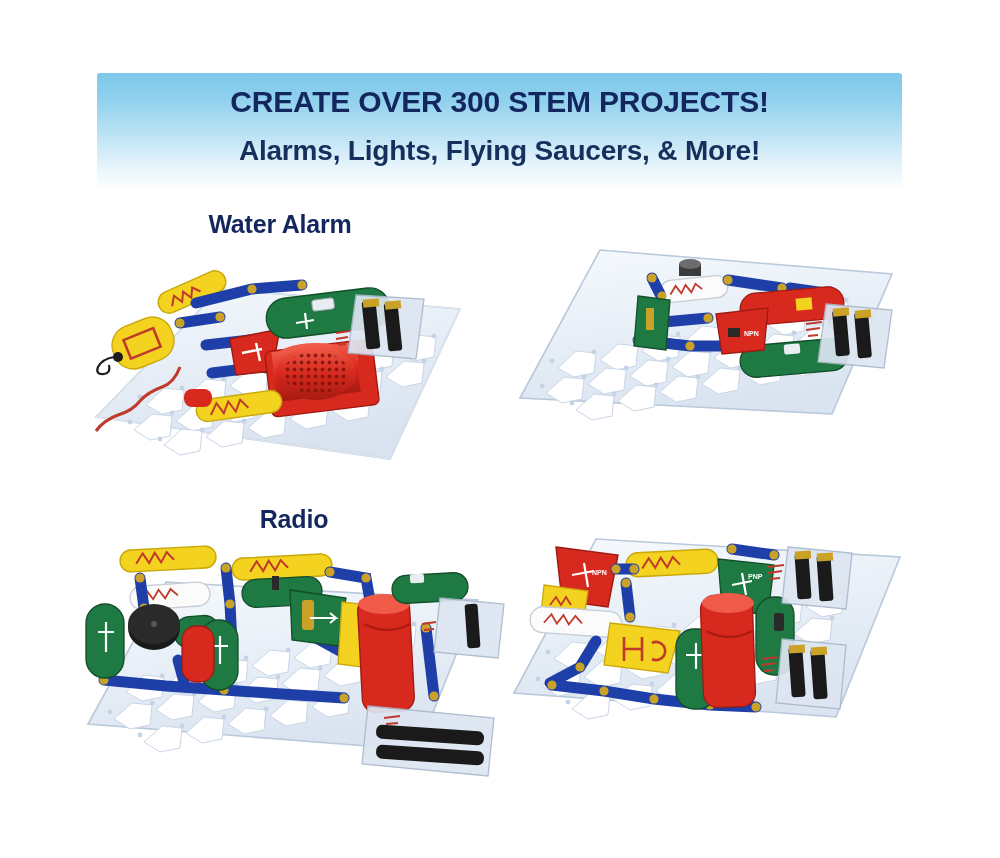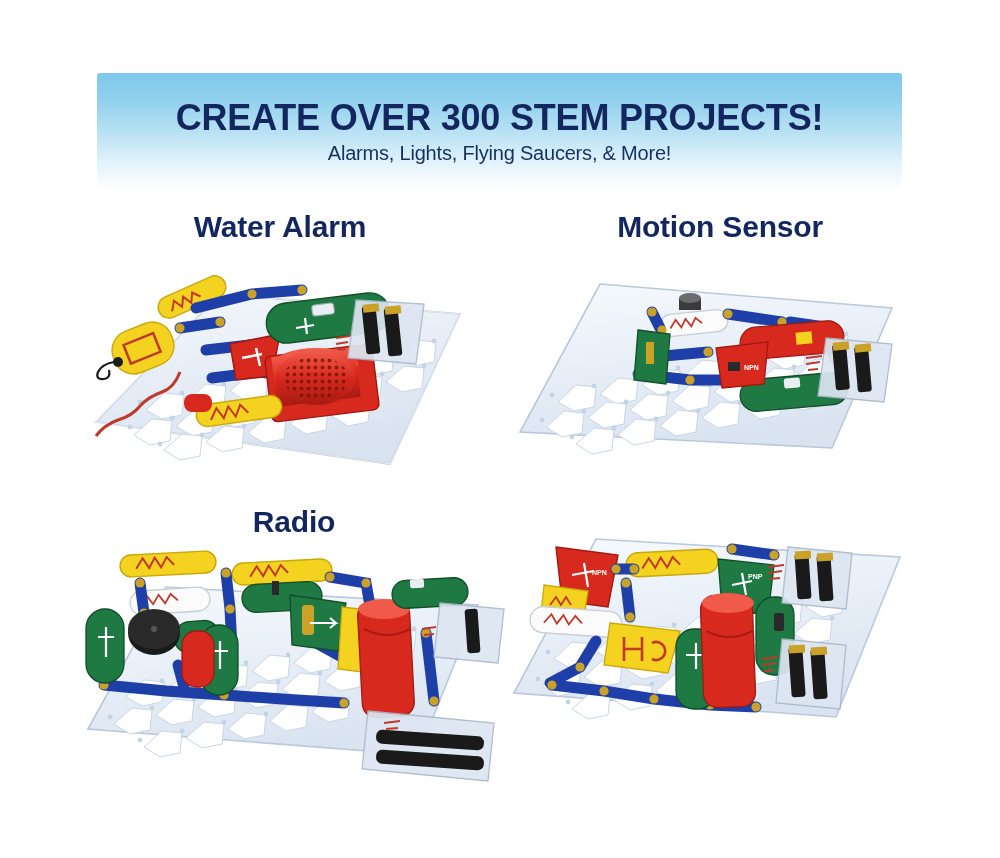--- a/index.html
+++ b/index.html
@@ -20,7 +20,7 @@
     box-sizing:border-box;
   }
   .banner-title{
-    font-size:36px;font-weight:bold;color:#13265e;
+    font-size:30px;font-weight:bold;color:#13265e;
     letter-spacing:-0.2px;line-height:1.05;
     margin:0 0 6px 0;white-space:nowrap;
   }

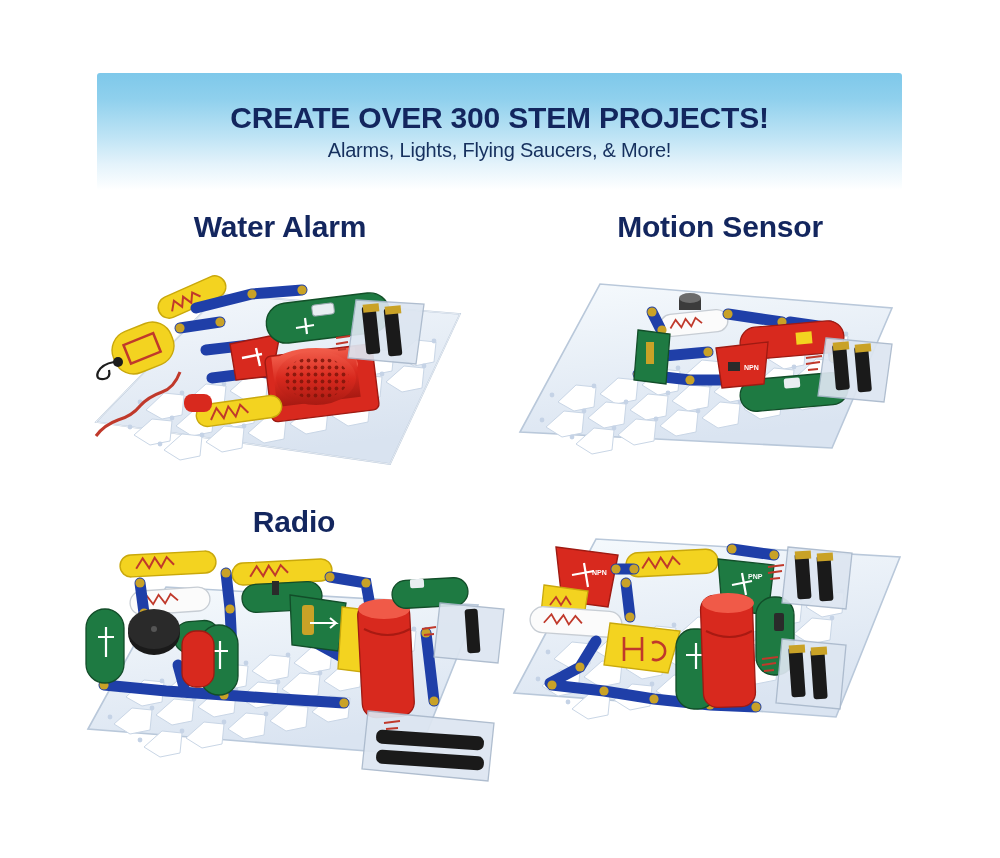--- a/index.html
+++ b/index.html
@@ -25,8 +25,8 @@
     margin:0 0 6px 0;white-space:nowrap;
   }
   .banner-sub{
-    font-size:20px;font-weight:400;color:#16305e;
-    letter-spacing:-0.2px;line-height:1.05;margin:0;white-space:nowrap;
+    font-size:28px;font-weight:700;color:#16305e;
+    letter-spacing:-0.2px;line-height:1.05;margin:12px;white-space:nowrap;
   }
 
   

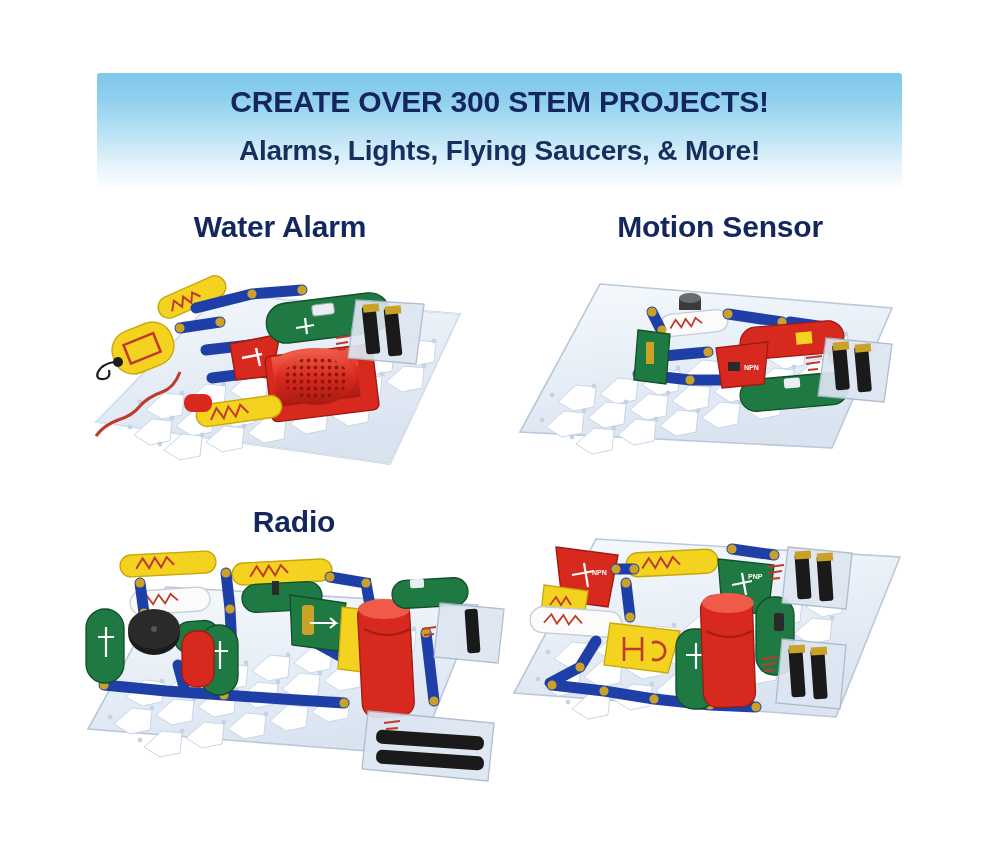--- a/index.html
+++ b/index.html
@@ -35,7 +35,7 @@
   }
   .cell{position:absolute;}
   .cell-title{
-    font-size:30px;font-weight:bold;color:#13265e;
+    font-size:25px;font-weight:bold;color:#13265e;
     text-align:center;white-space:nowrap;letter-spacing:-0.2px;
     margin:0;
   }

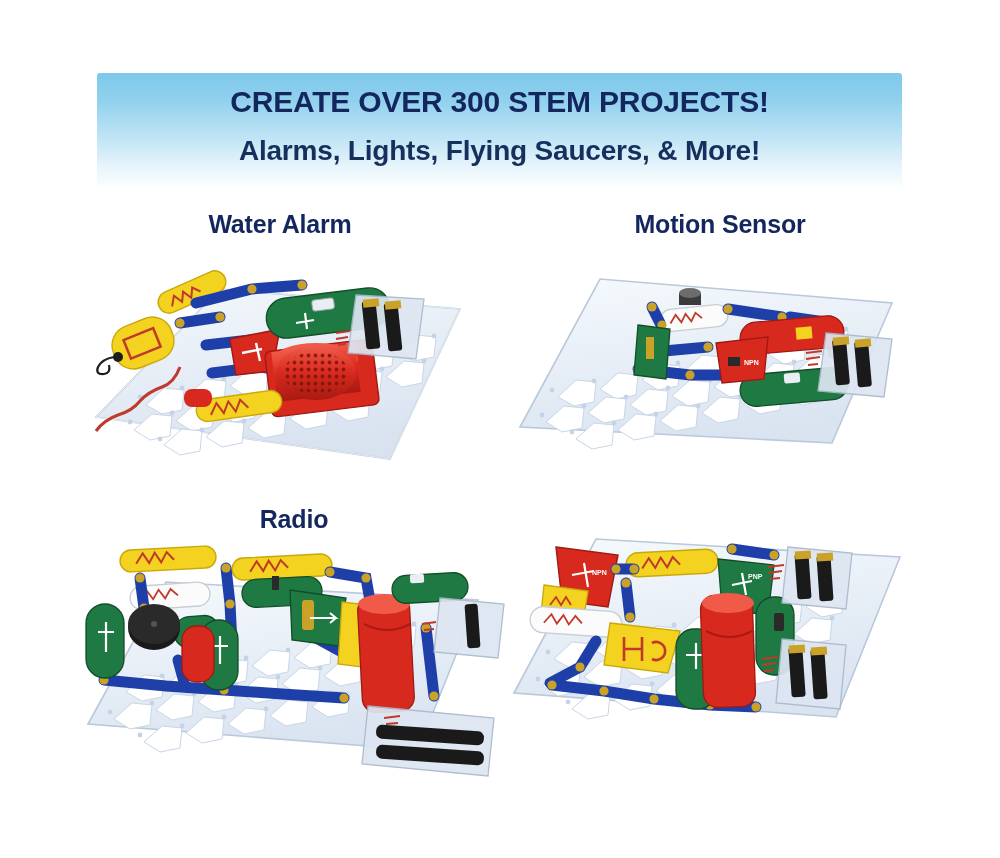--- a/index.html
+++ b/index.html
@@ -189,7 +189,6 @@
   </div>
 
   <div class="cell" style="left:440px;top:10px;width:440px;height:290px;">
-    <div class="cell-title" style="width:440px;">Motion Sensor</div>
     <div class="photo" style="width:440px;height:245px;margin-top:8px;">
       <svg class="board-svg" width="440" height="245" viewBox="0 0 440 245">
         <defs>

